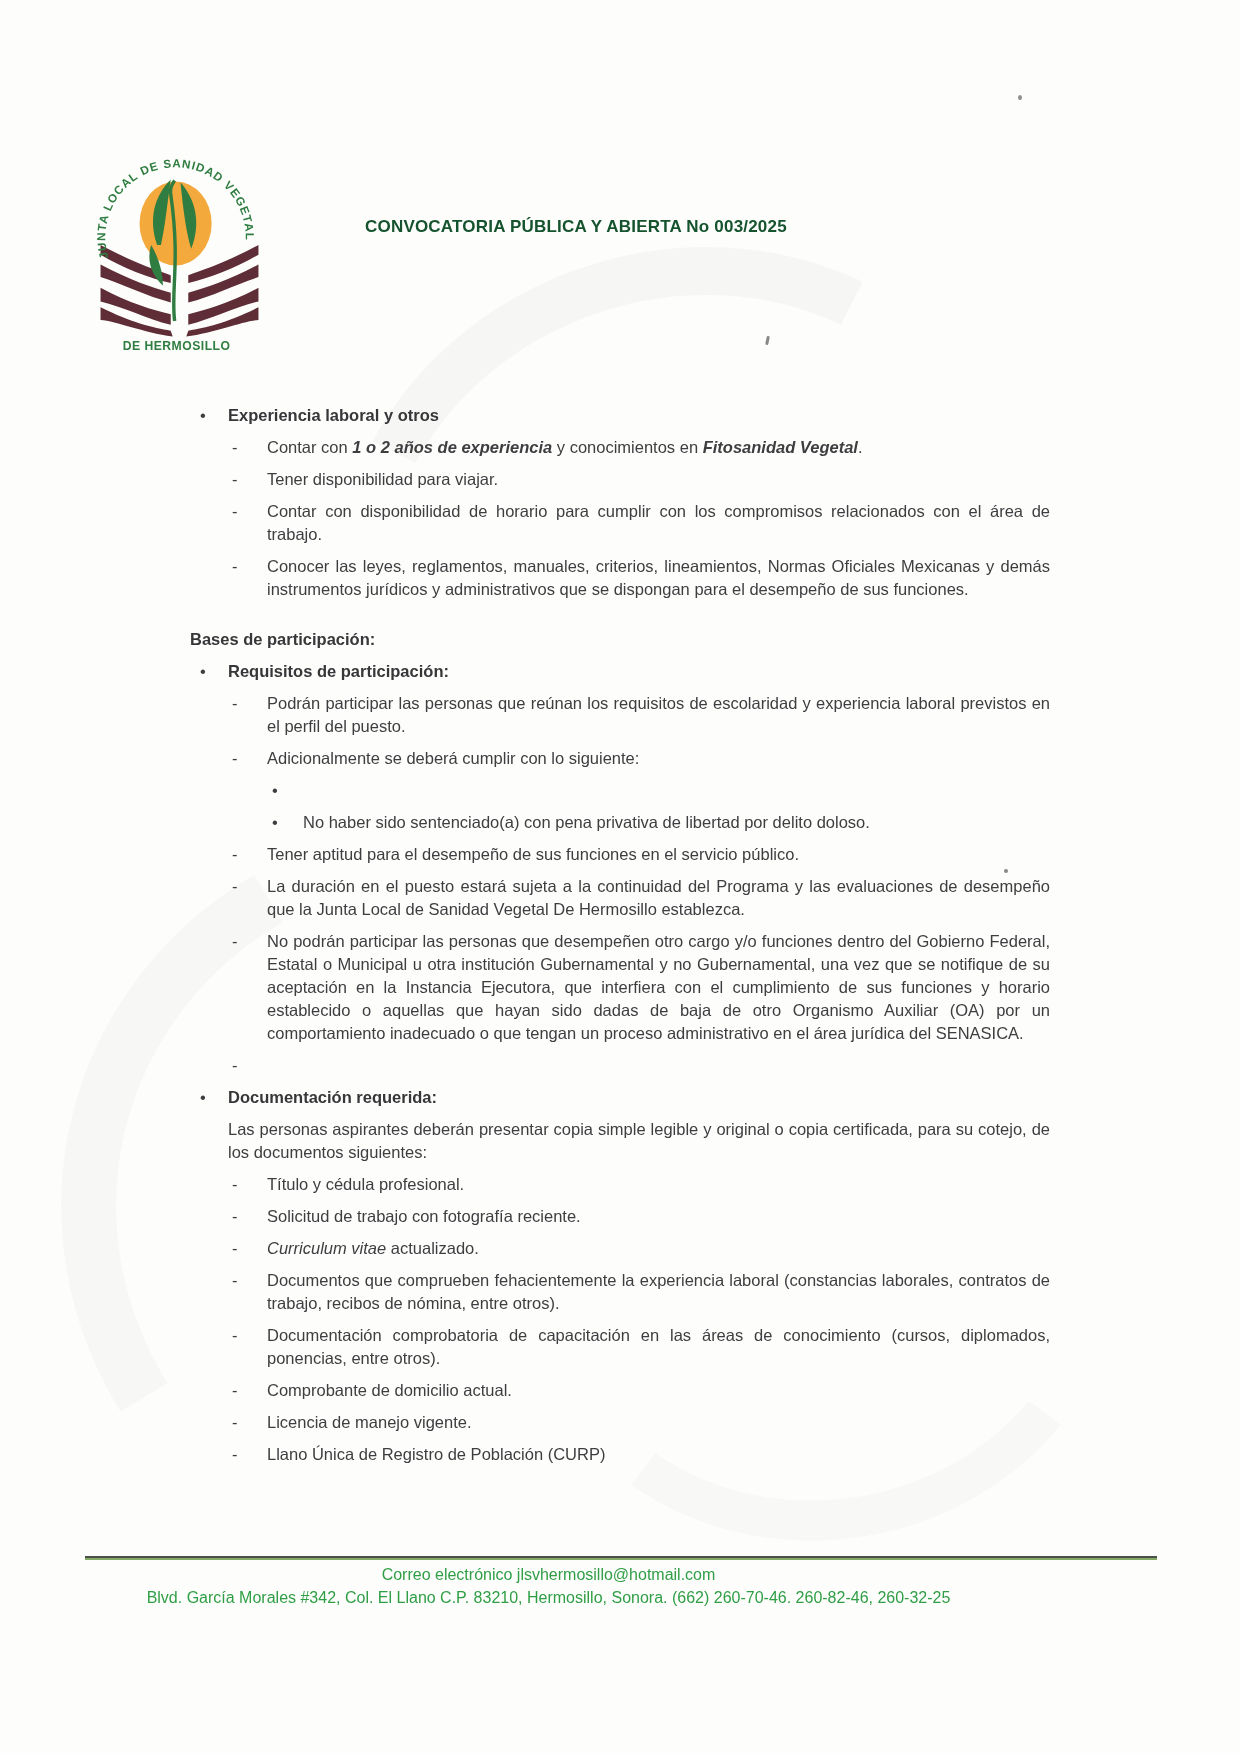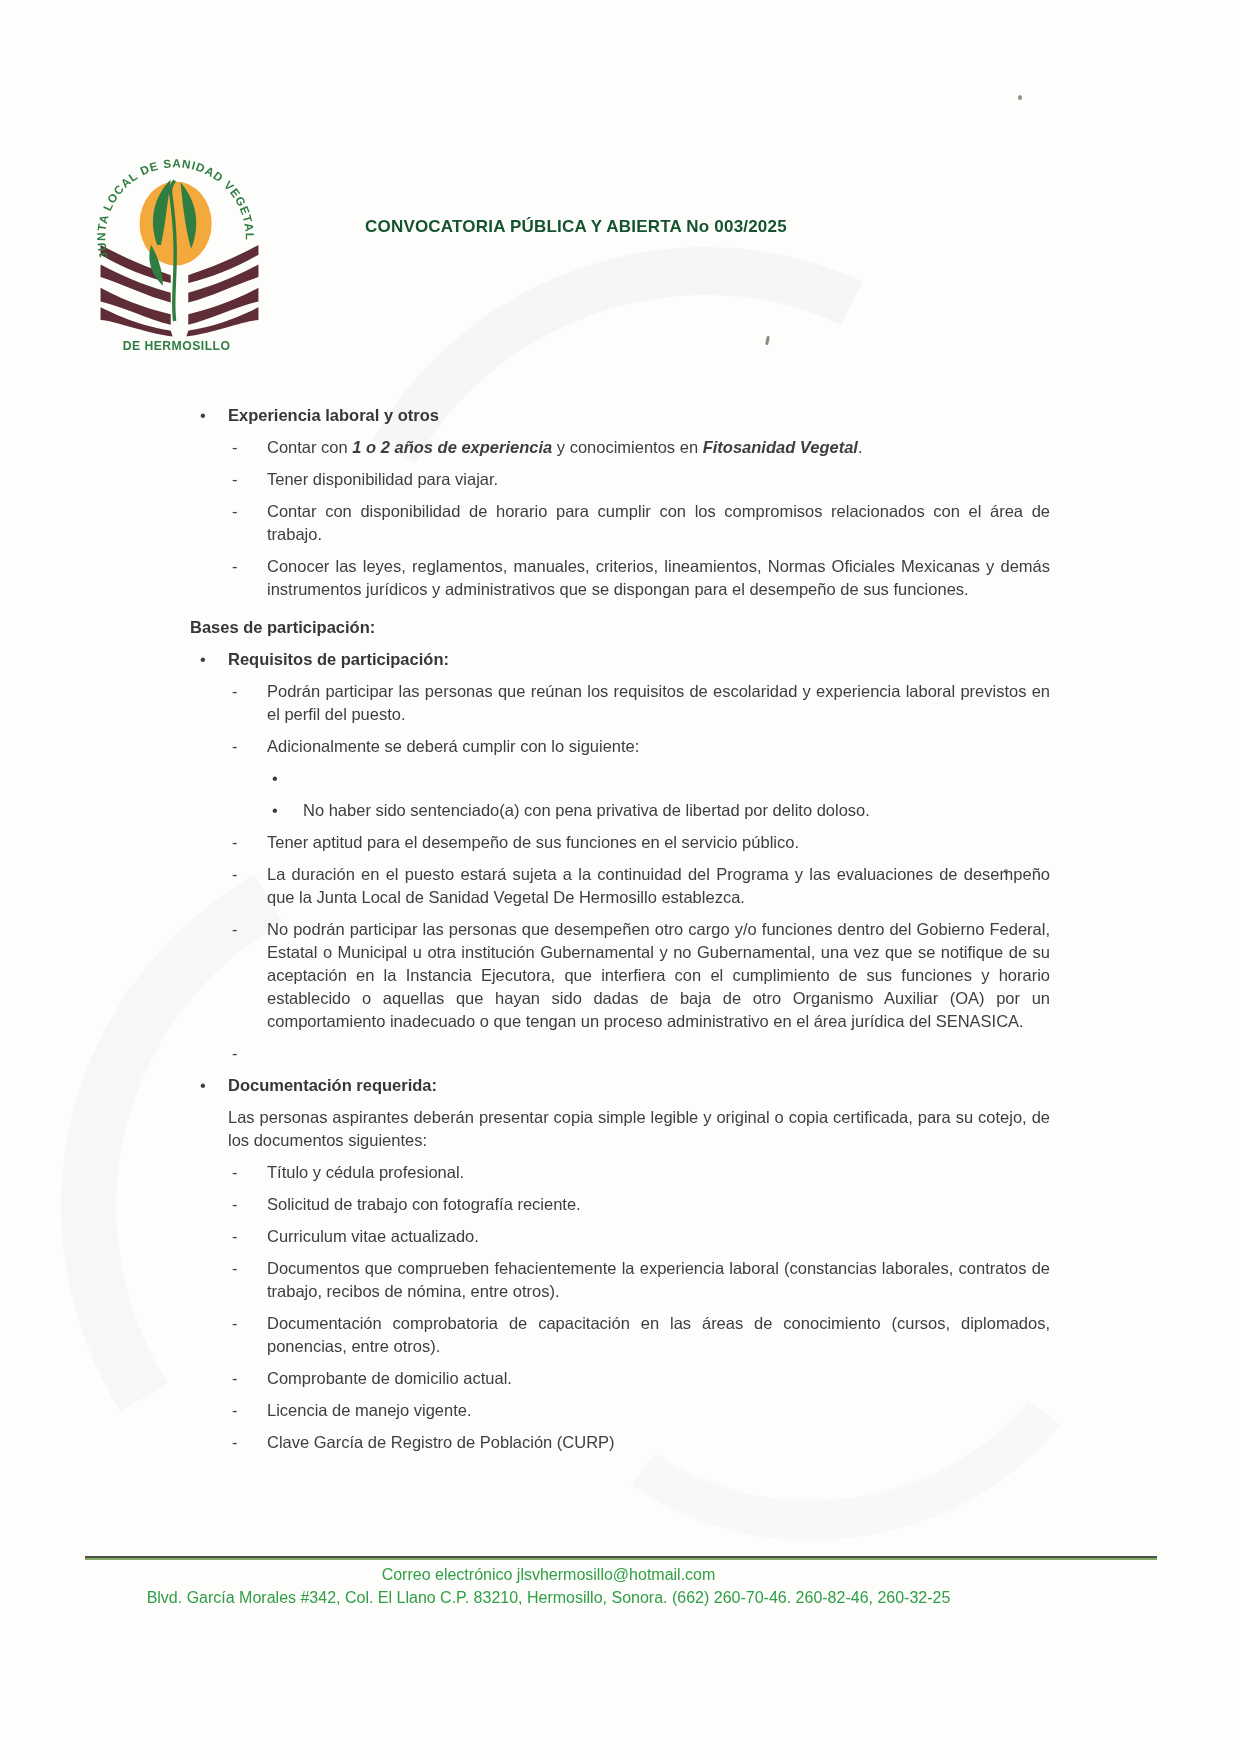--- a/index.html
+++ b/index.html
@@ -48,7 +48,7 @@
   .b1 .mk { width:38px; padding-left:10px; box-sizing:border-box; }
   .b1 .tx { font-weight:bold; color:#373739; }
 
-  .p0 .tx { font-weight:bold; color:#373739; }   
+  .p0 .tx { font-weight:bold; color:#373739;margin-top:12px; }   
 
   .dash { padding-left:42px; }
   .dash .mk { width:35px; }

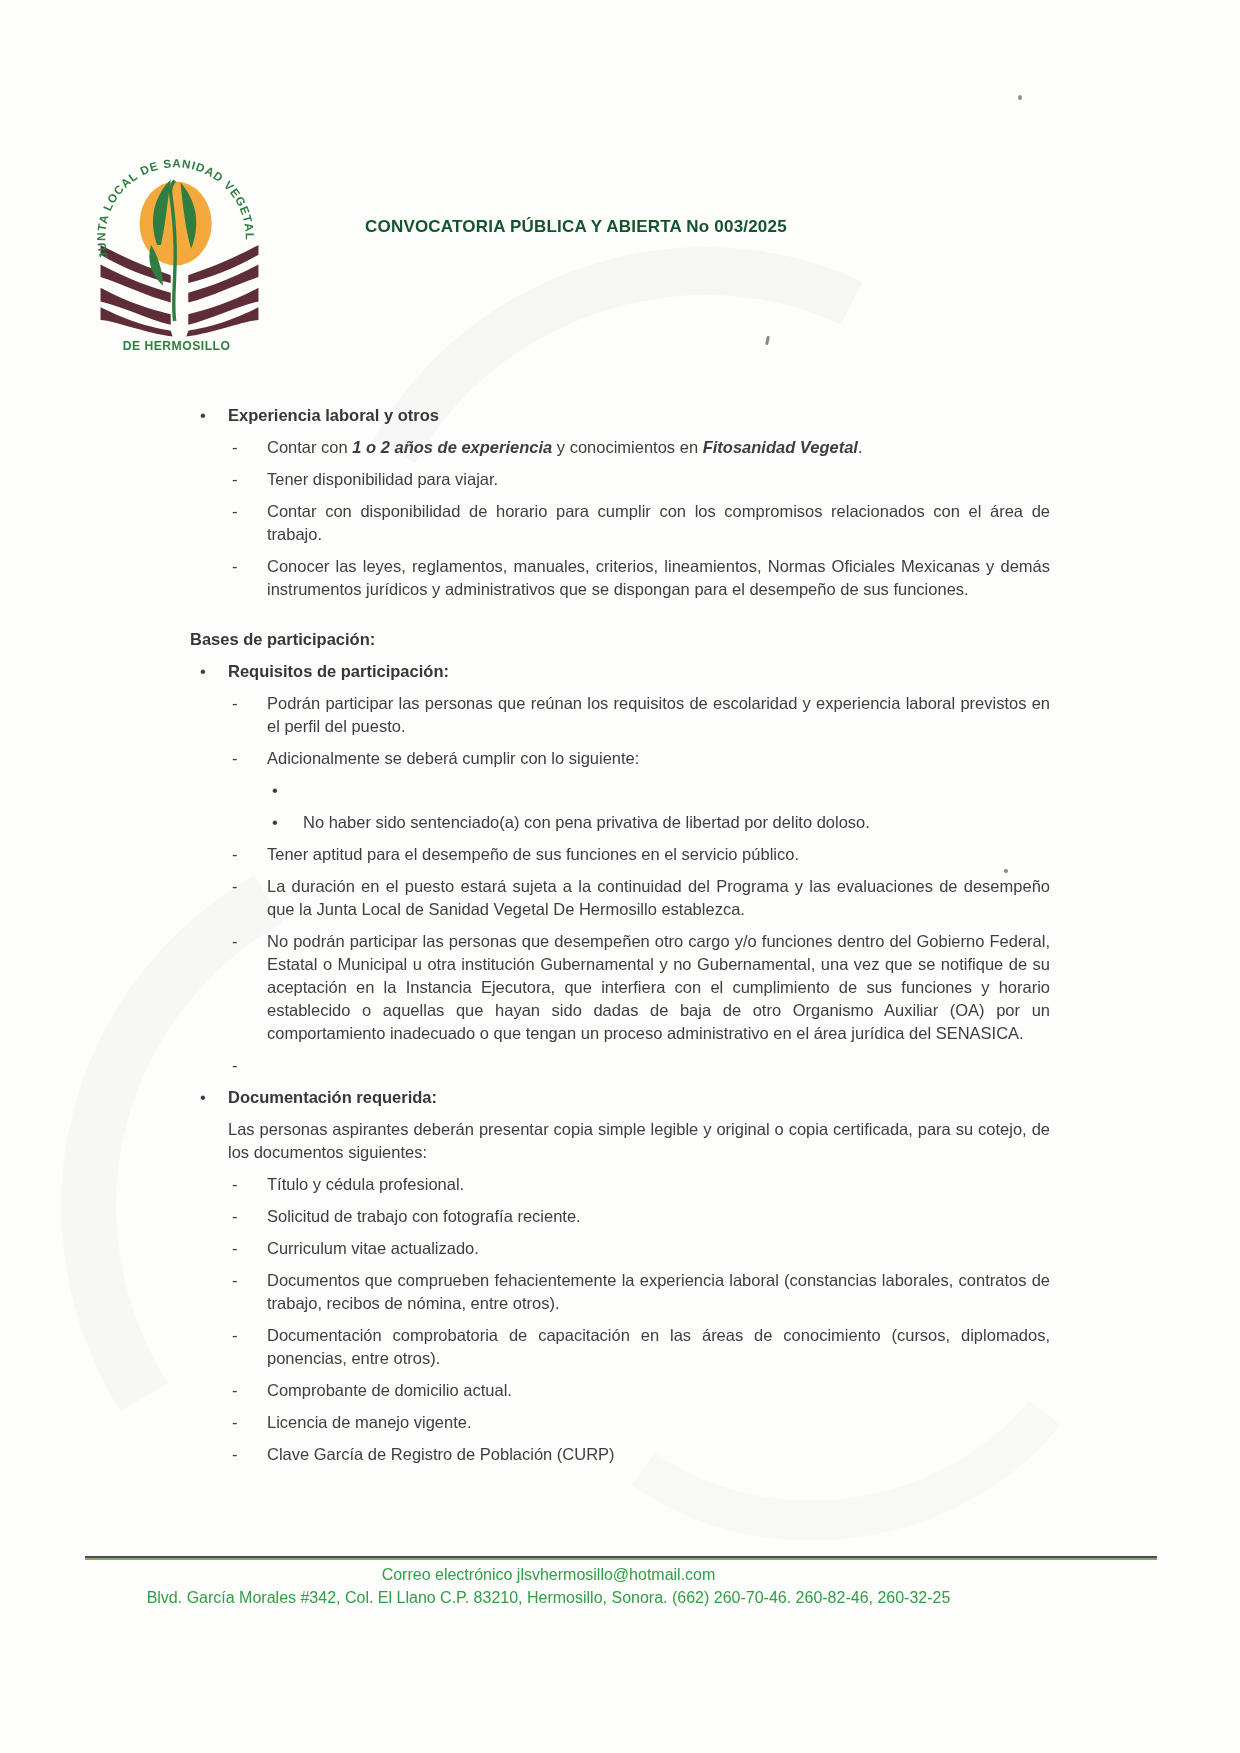--- a/index.html
+++ b/index.html
@@ -62,7 +62,7 @@
   .mt6  { margin-top:6px; }  .mt4 { margin-top:4px; } .mt2 { margin-top:2px; }
 
   .bi { font-weight:bold; font-style:italic; }
-  .it { }
+  .it { font-style:italic; }
 
   .rule {
     position:absolute; left:85px; top:1556px; width:1072px;

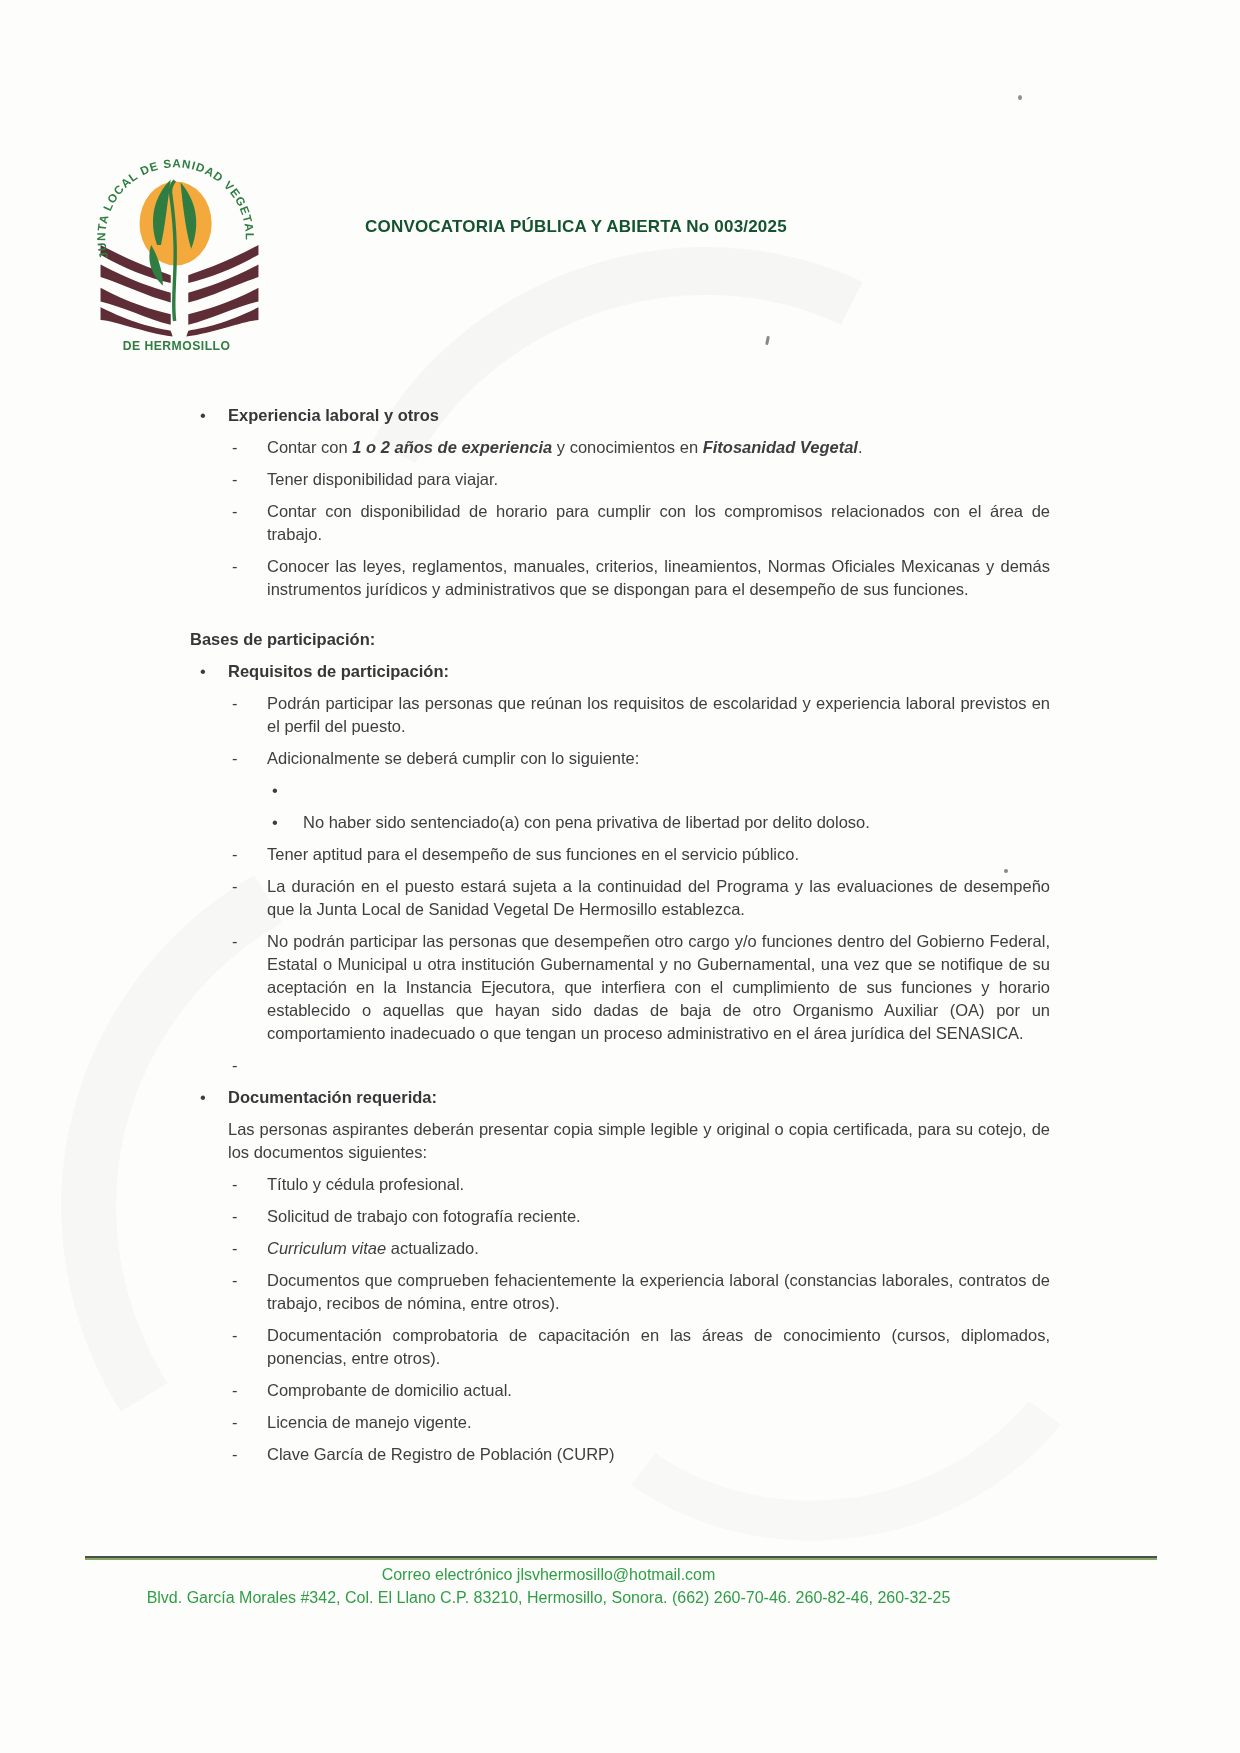--- a/index.html
+++ b/index.html
@@ -232,7 +232,7 @@
 
     <div class="row dash">
       <span class="mk">-</span>
-      <p class="tx">Clave García de Registro de Población (CURP)</p>
+      <p class="tx">Llano Única de Registro de Población (CURP)</p>
     </div>
 
   </div>

